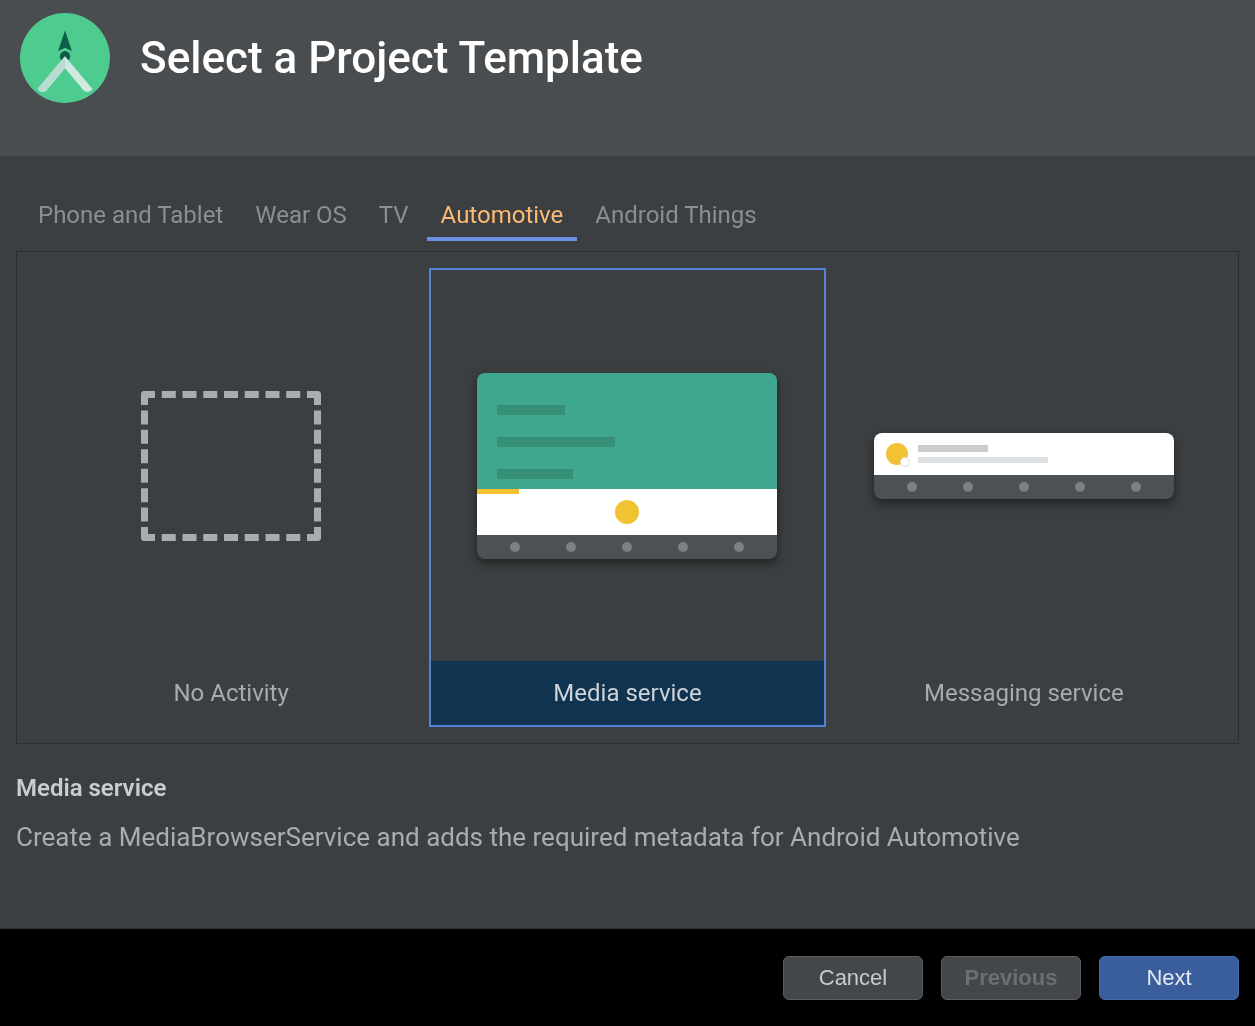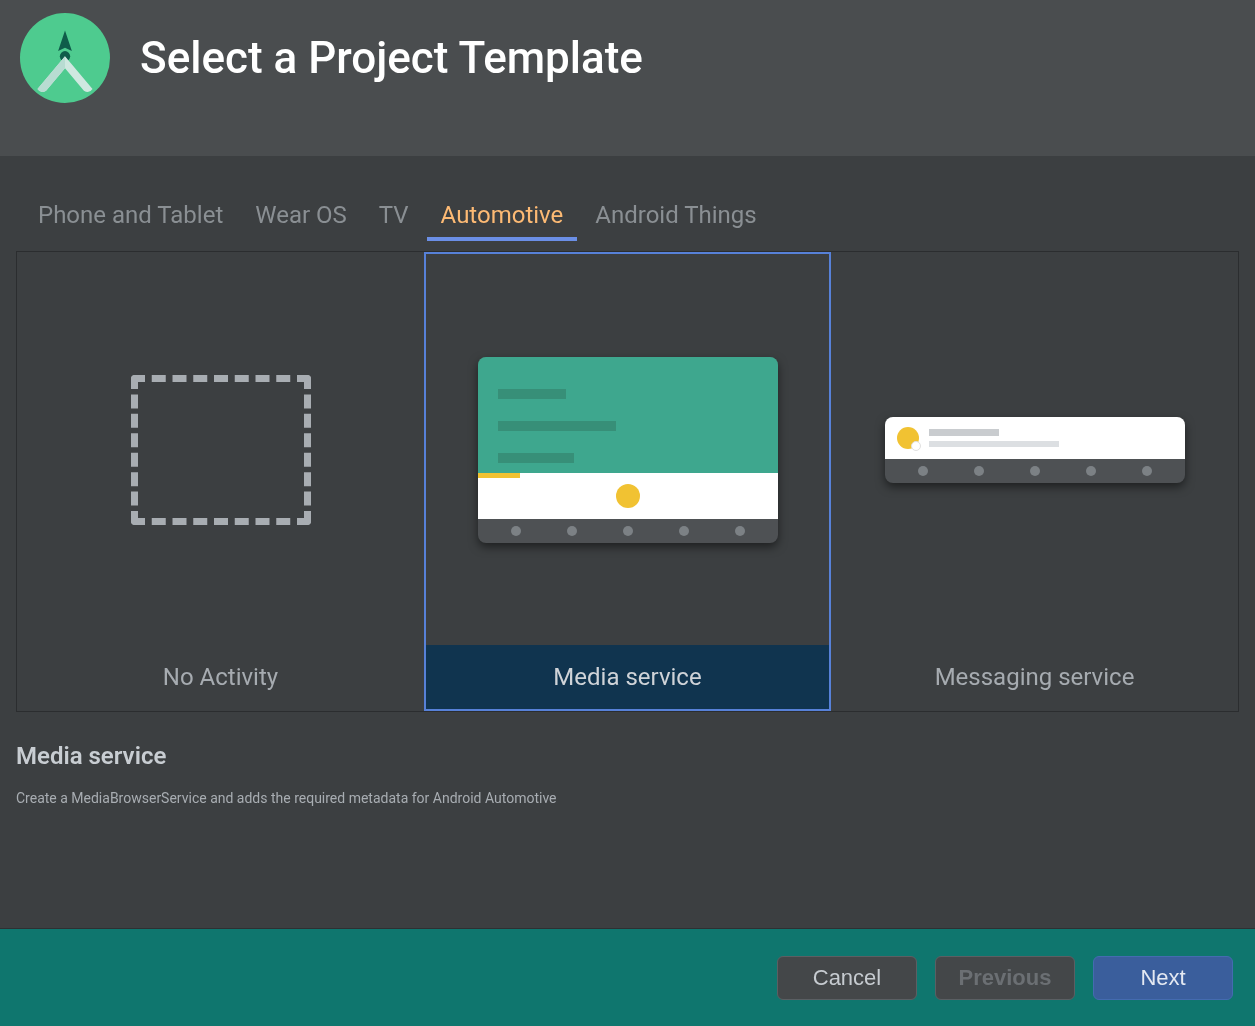--- a/index.html
+++ b/index.html
@@ -72,7 +72,7 @@
     margin: 0 16px;
     border: 1px solid #2b2d2f;
     background: #3c3f41;
-    padding: 0;
+    padding: 16px;
     display: flex;
   }
   .template-card {

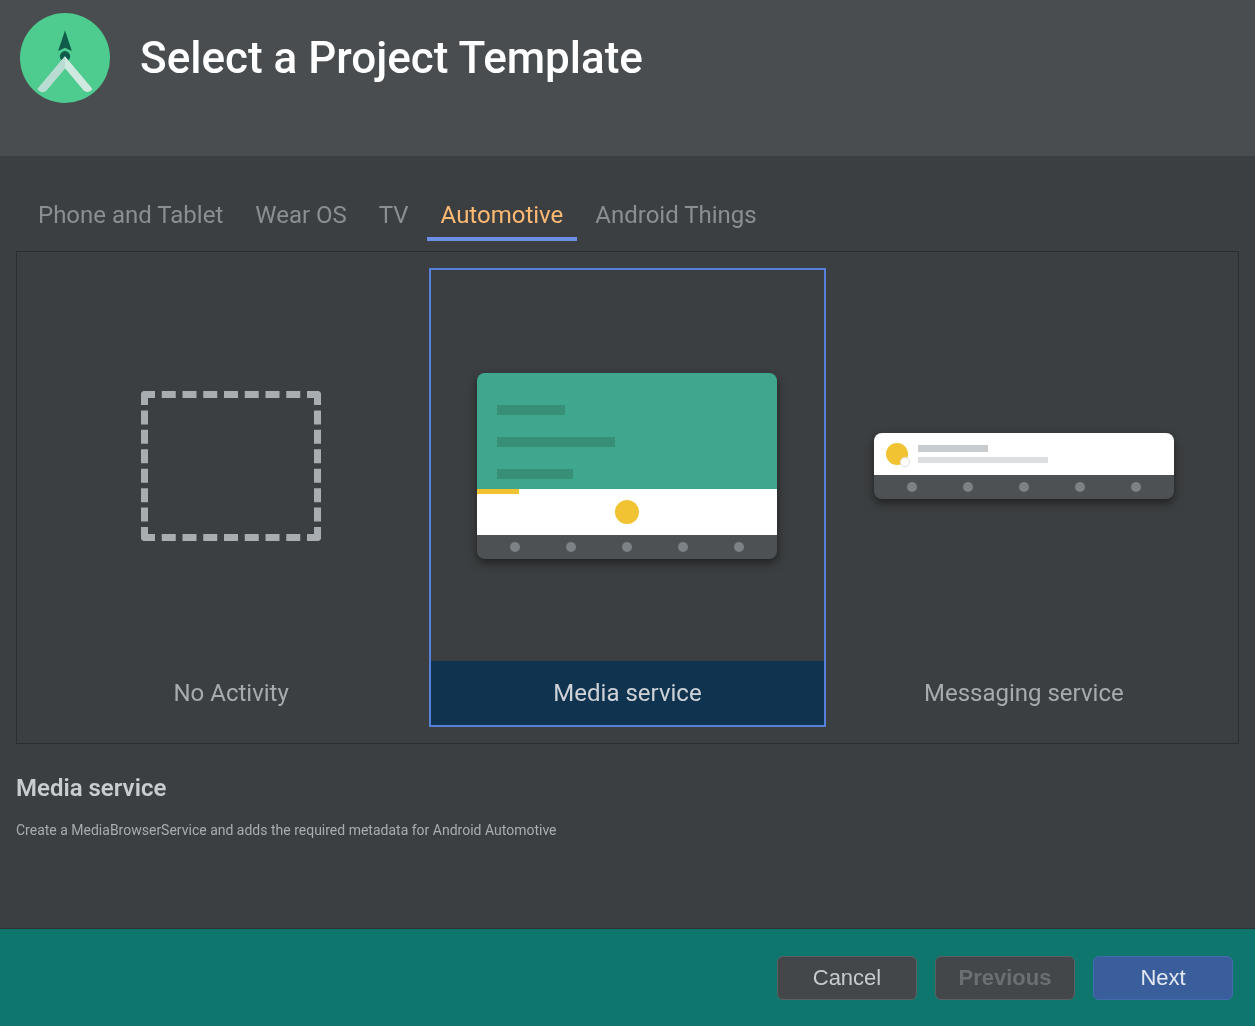--- a/index.html
+++ b/index.html
@@ -182,7 +182,7 @@
     padding: 30px 16px 30px 16px;
   }
   .desc-title { font-size: 24px; color: #c8cdd2; font-weight: 600; margin-bottom: 20px; }
-  .desc-text { font-size: 14px; color: #a8adb2; }
+  .desc-text { font-size: 26px; color: #a8adb2; }
   
   .footer {
     border-top: 1px solid #2e3032;

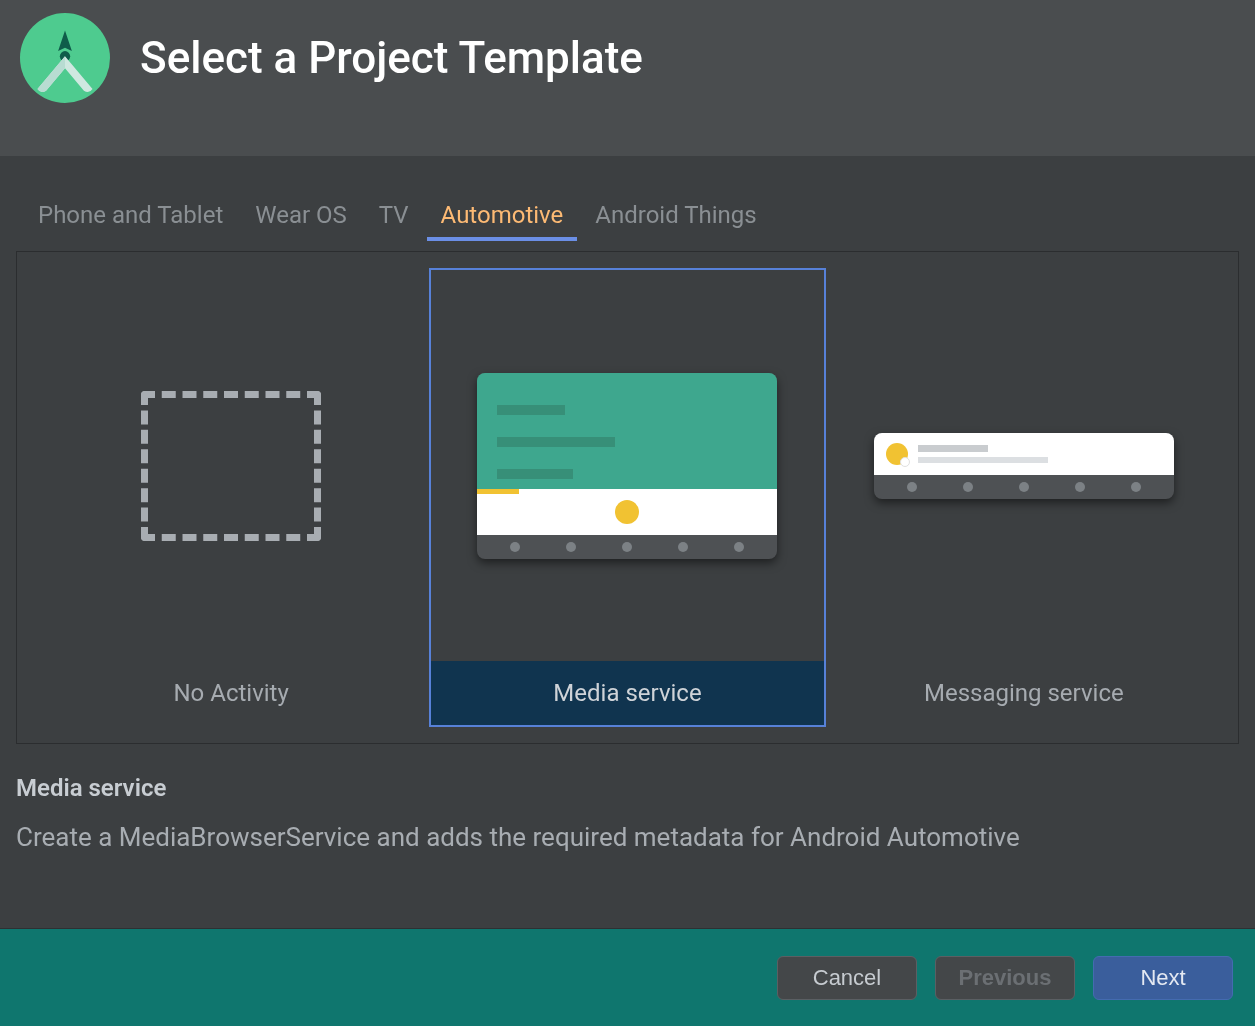--- a/index.html
+++ b/index.html
@@ -191,8 +191,8 @@
     justify-content: flex-end;
     align-items: center;
     gap: 18px;
-    padding: 0 22px;
-    background: #0f766e;
+    padding: 0 16px;
+    background: #000000;
     position: absolute;
     bottom: 0; left: 0; right: 0;
   }

